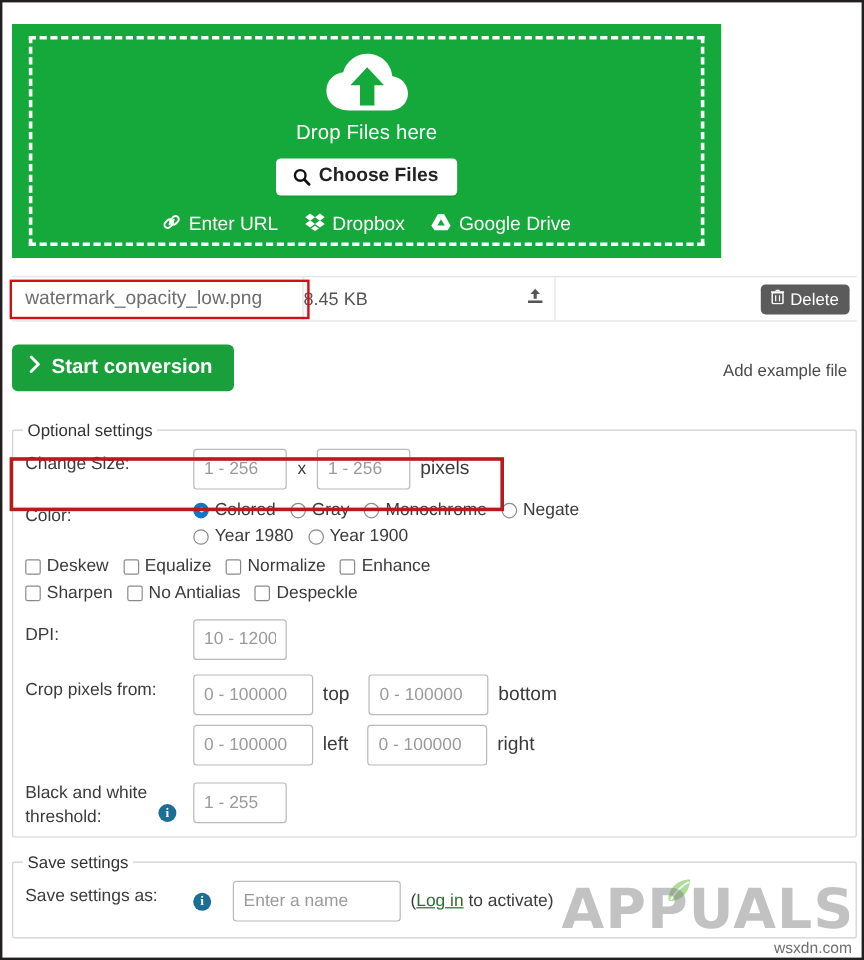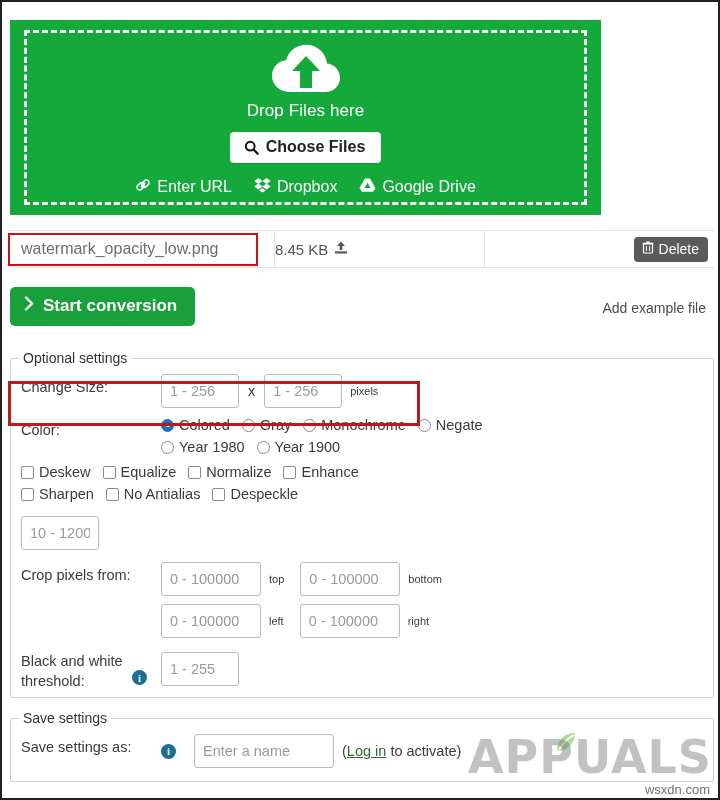--- a/index.html
+++ b/index.html
@@ -90,7 +90,7 @@
     background: #fff;
   }
   .file-name-cell {
-    width: 265px;
+    width: 243px;
     display: flex; align-items: center;
     padding-left: 11px;
     border-right: 1px solid #e3e3e3;

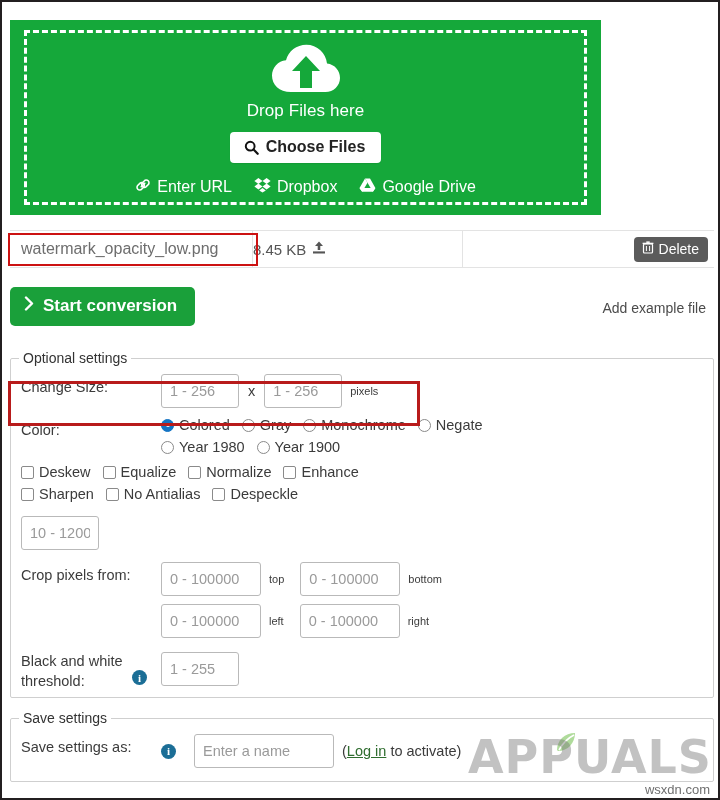--- a/index.html
+++ b/index.html
@@ -101,7 +101,7 @@
   }
   .file-size-cell {
     flex: 0 0 210px;
-    display: flex; align-items: center; justify-content: flex-start;
+    display: flex; align-items: center; justify-content: space-between;
     padding-right: 9px;
     border-right: 1px solid #e3e3e3;
     color: #555;

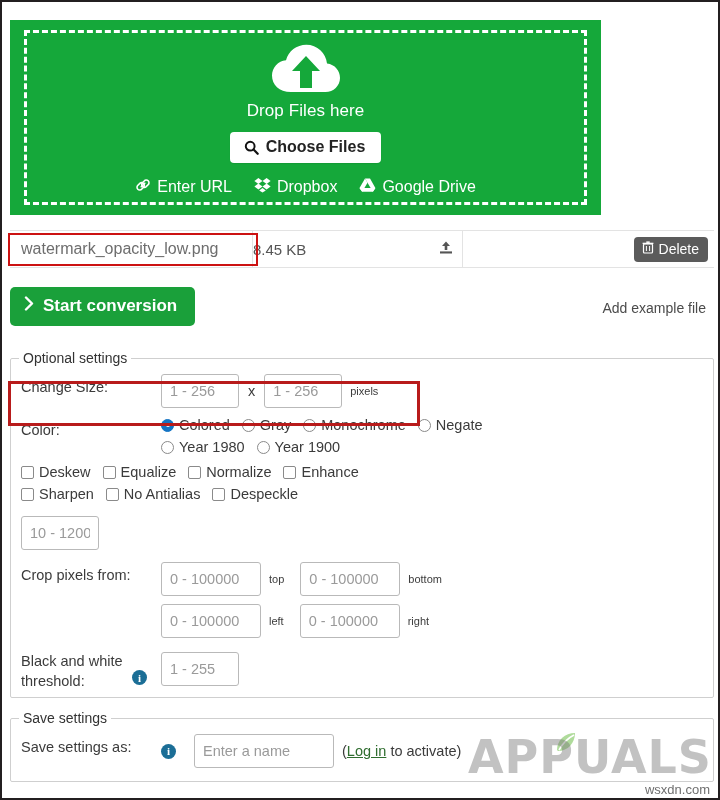--- a/index.html
+++ b/index.html
@@ -209,7 +209,7 @@
   .w-bw     { width: 78px; }
   .w-name   { width: 140px; height: 28px; }
 
-  .unit { font-size: 11px; color: #3b3b3b; }
+  .unit { font-size: 16px; color: #3b3b3b; }
   .xsep { font-size: 14.5px; color: #3b3b3b; padding: 0 1px; }
 
   

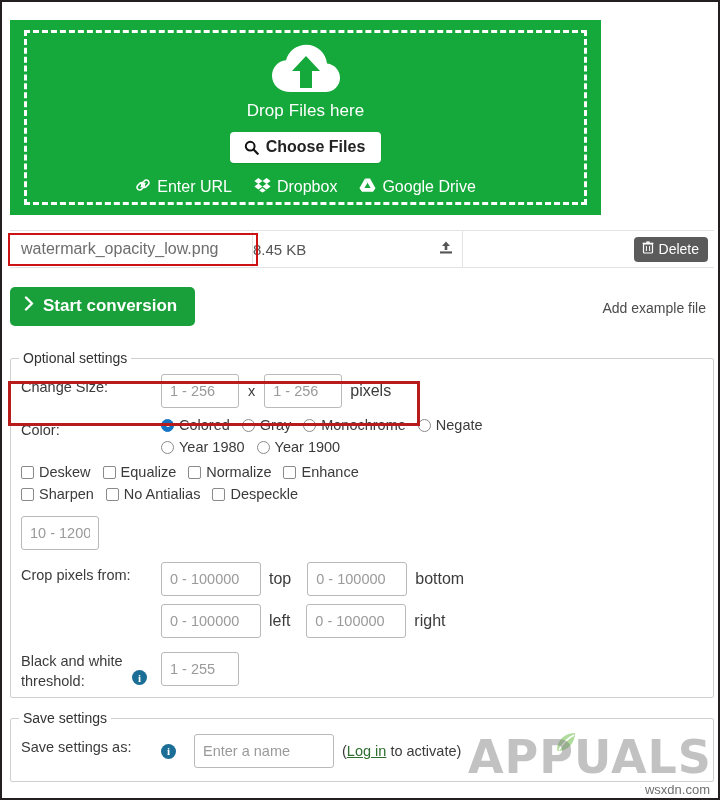--- a/index.html
+++ b/index.html
@@ -487,6 +487,7 @@
       </div>
 
       <div class="row" style="margin-top:14px;">
+        <div class="row-label">DPI:</div>
         <div class="row-ctrl">
           <input class="txt w-dpi" type="text" placeholder="10 - 1200" style="">
         </div>

